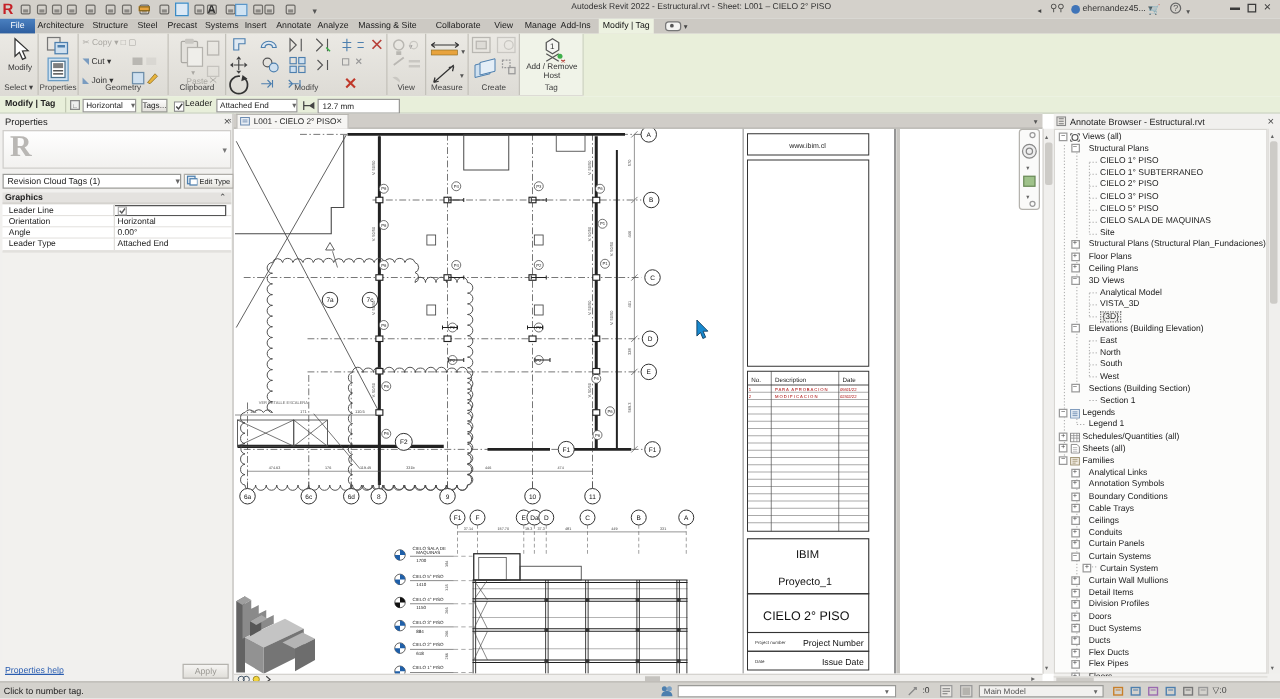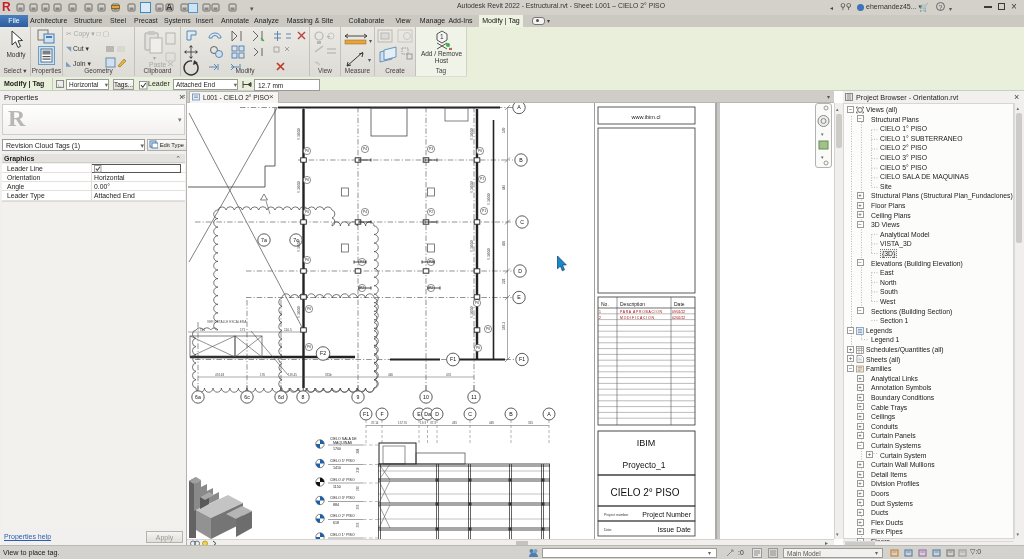--- a/index.html
+++ b/index.html
@@ -697,7 +697,7 @@
       <rect x="0.5" y="0.5" width="7" height="7" fill="#e8e6e2" stroke="#888"></rect>
       <path d="M2 2 h4 M2 4 h4 M2 6 h4" stroke="#777" stroke-width="0.8"></path>
     </svg></div>
-<div class="abs" style="left:856px;top:93px;font-size:7.2px;color:#222;">Project Browser - Orientation.rvt</div>
+<div class="abs" style="left:856px;top:93px;font-size:7.2px;color:#222;">Annotate Browser - Estructural.rvt</div>
 <div class="abs" style="left:1014px;top:92px;font-size:9px;color:#444;">×</div>
 <div class="abs" style="left:843px;top:103px;width:171px;height:436px;background:#fcfcfb;border:1px solid #d8d6d2;"></div>
 <svg class="abs" style="left:843px;top:103px;" width="171" height="436" viewBox="843 103 171 436">

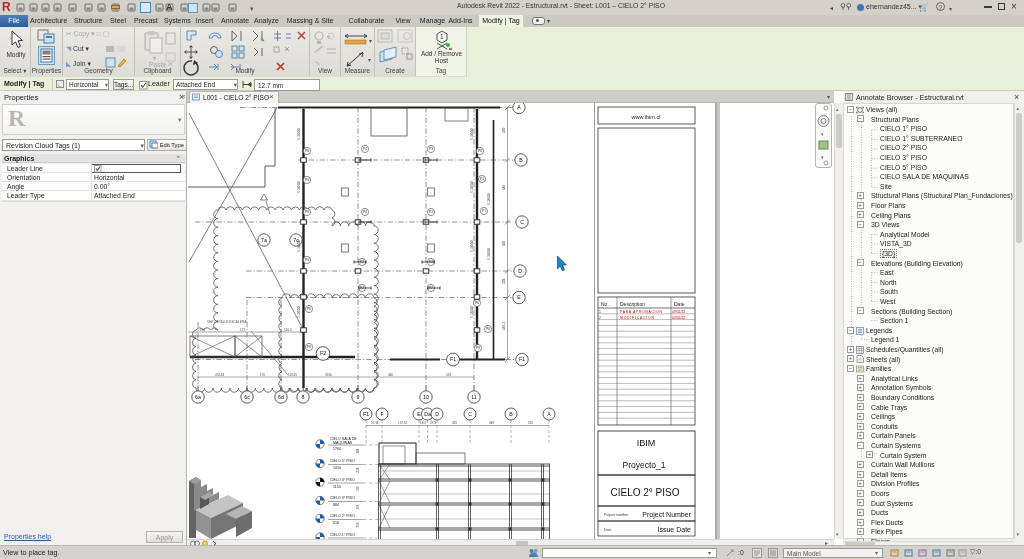--- a/index.html
+++ b/index.html
@@ -831,7 +831,7 @@
 <div class="abs" style="left:843px;top:541px;width:171px;height:6px;background:#f0efed;border-top:1px solid #dcdad6;"></div>
 <div class="abs" style="left:845px;top:542px;width:30px;height:4px;background:#cdcbc7;"></div>
 <div class="sb"></div>
-<div class="abs" style="left:3px;top:548px;font-size:7.2px;color:#222;">View to place tag.</div>
+<div class="abs" style="left:3px;top:548px;font-size:7.2px;color:#222;">Click to number tag.</div>
 <svg class="abs" style="left:528px;top:547px;" width="11" height="11">
     <circle cx="3.5" cy="4" r="2" fill="#4d7fae"></circle>
     <circle cx="7.5" cy="4" r="2" fill="#7aa0c4"></circle>

